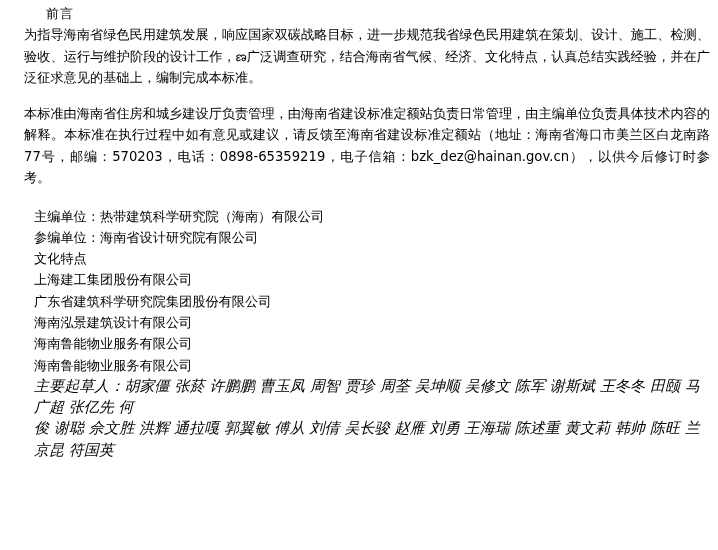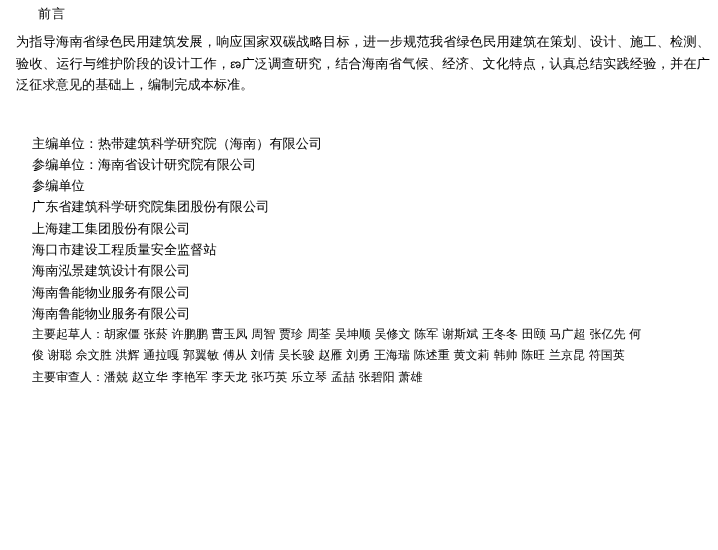--- a/index.html
+++ b/index.html
@@ -20,7 +20,7 @@
     height: 550px;
     background: #ffffff;
     box-sizing: border-box;
-    padding: 0 8px 0 16px;
+    padding: 0 8px 0 24px;
   }
   .doc-title {
     font-size: 13px;

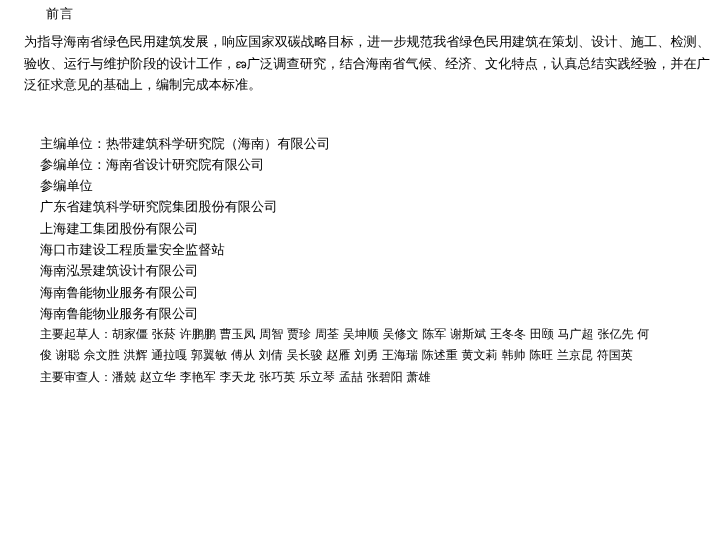--- a/index.html
+++ b/index.html
@@ -40,7 +40,6 @@
     color: #000000;
   }
   .para.first {
-    margin-top: 7px;
   }
   .gap {
     height: 7px;

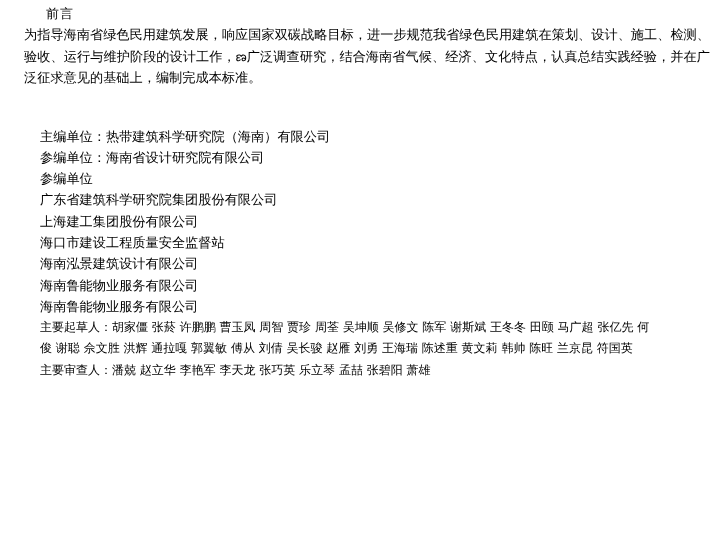--- a/index.html
+++ b/index.html
@@ -76,6 +76,7 @@
 
   <div class="gap"></div>
 
+  <div class="para">本标准由海南省住房和城乡建设厅负责管理，由海南省建设标准定额站负责日常管理，由主编单位负责具体技术内容的解释。本标准在执行过程中如有意见或建议，请反馈至海南省建设标准定额站（地址：海南省海口市美兰区白龙南路77号，邮编：570203，电话：0898-65359219，电子信箱：bzk_dez@hainan.gov.cn），以供今后修订时参考。</div>
 
   <div class="gap"></div>
 

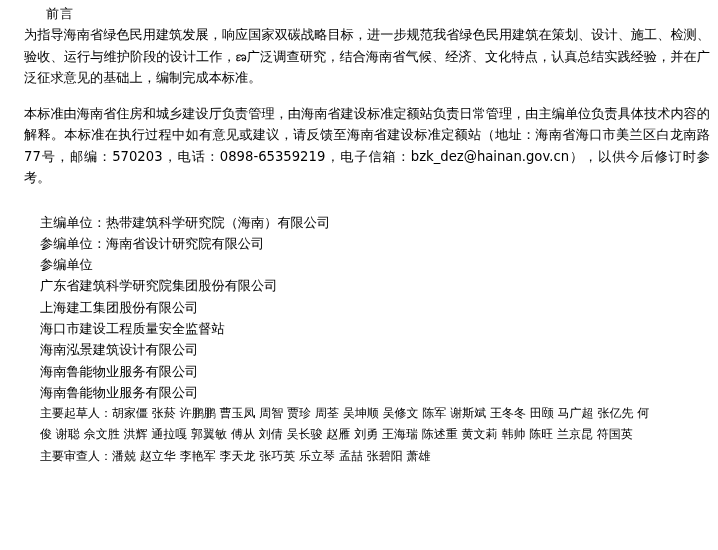--- a/index.html
+++ b/index.html
@@ -51,7 +51,7 @@
     white-space: nowrap;
   }
   .list {
-    margin: 16px;
+    margin: 10px;
     padding: 0;
   }
   .wrapline {

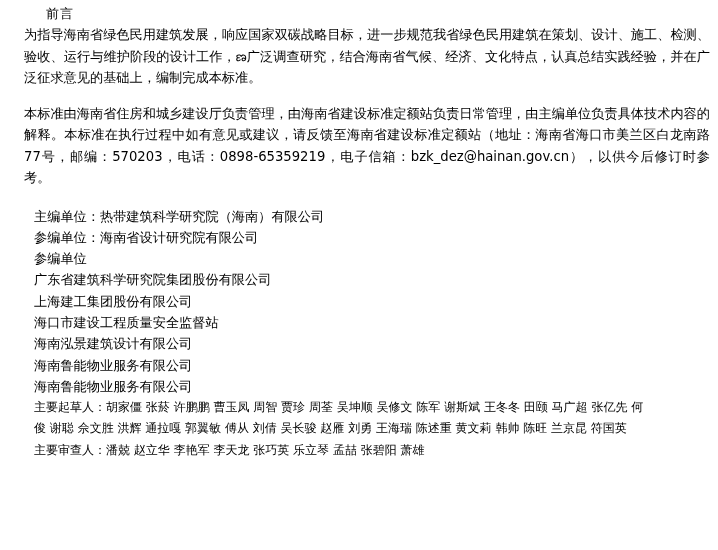--- a/index.html
+++ b/index.html
@@ -88,7 +88,7 @@
     <div class="line">
       <span>参编单位：</span><span>海南省设计研究院有限公司</span>
     </div>
-    <div class="line">参编单位</div>
+    <div class="line">文化特点</div>
     <div class="line">广东省建筑科学研究院集团股份有限公司</div>
     <div class="line">上海建工集团股份有限公司</div>
     <div class="line">海口市建设工程质量安全监督站</div>

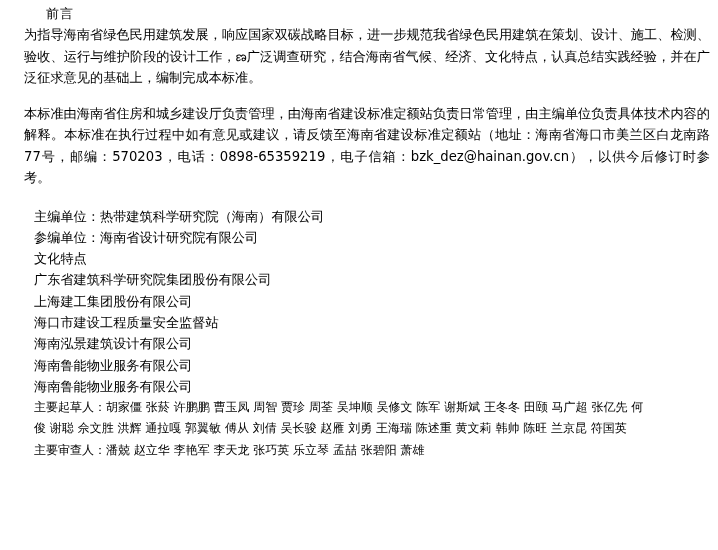--- a/index.html
+++ b/index.html
@@ -89,8 +89,8 @@
       <span>参编单位：</span><span>海南省设计研究院有限公司</span>
     </div>
     <div class="line">文化特点</div>
+    <div class="line">上海建工集团股份有限公司</div>
     <div class="line">广东省建筑科学研究院集团股份有限公司</div>
-    <div class="line">上海建工集团股份有限公司</div>
     <div class="line">海口市建设工程质量安全监督站</div>
     <div class="line">海南泓景建筑设计有限公司</div>
     <div class="line">海南鲁能物业服务有限公司</div>

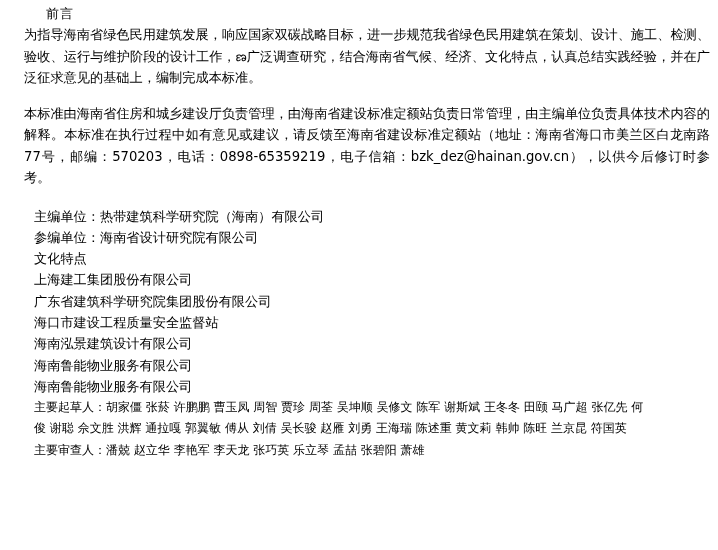--- a/index.html
+++ b/index.html
@@ -91,7 +91,6 @@
     <div class="line">文化特点</div>
     <div class="line">上海建工集团股份有限公司</div>
     <div class="line">广东省建筑科学研究院集团股份有限公司</div>
-    <div class="line">海口市建设工程质量安全监督站</div>
     <div class="line">海南泓景建筑设计有限公司</div>
     <div class="line">海南鲁能物业服务有限公司</div>
     <div class="line">海南鲁能物业服务有限公司</div>

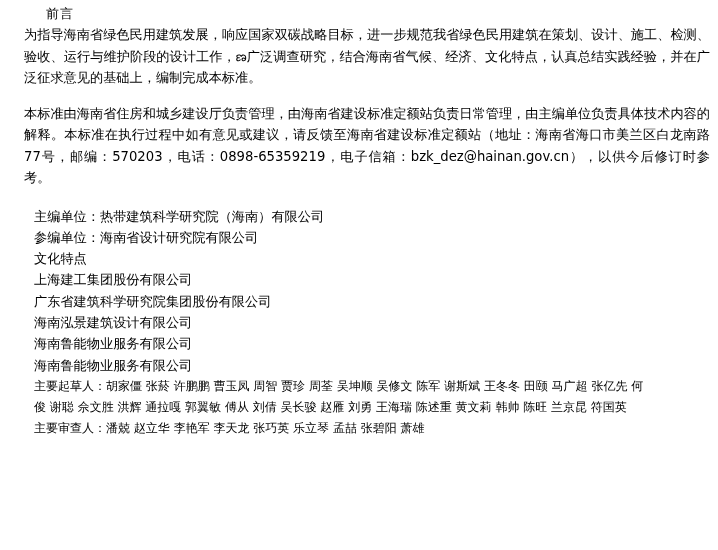--- a/index.html
+++ b/index.html
@@ -55,11 +55,12 @@
     padding: 0;
   }
   .wrapline {
-    font-size: 12px;
+    font-size: 15px;
     line-height: 21.3px;
     color: #000000;
     text-align: justify;
     text-justify: inter-ideograph;
+    font-style: italic;
   }
 </style>
 </head>

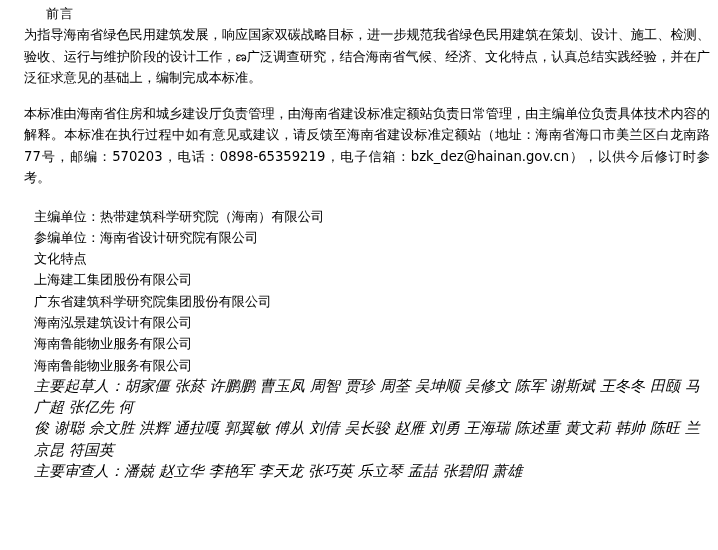--- a/index.html
+++ b/index.html
@@ -101,9 +101,6 @@
     </div>
     <div class="wrapline">俊 谢聪 佘文胜 洪辉 通拉嘎 郭翼敏 傅从 刘倩 吴长骏 赵雁 刘勇 王海瑞 陈述重 黄文莉 韩帅 陈旺 兰京昆 符国英</div>
 
-    <div class="wrapline">
-      <span>主要审查人：</span><span>潘兢 赵立华 李艳军 李天龙 张巧英 乐立琴 孟喆 张碧阳 萧雄</span>
-    </div>
   </div>
 
 </div>

